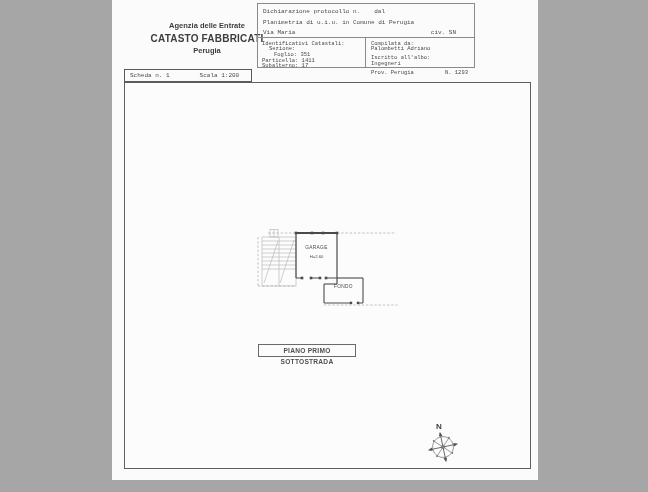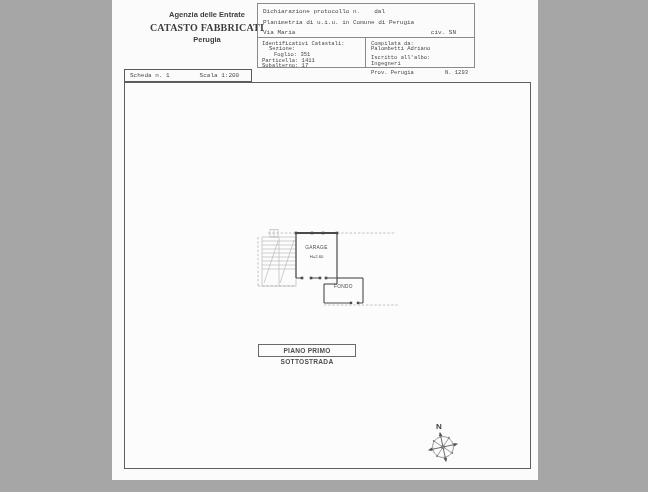--- a/index.html
+++ b/index.html
@@ -14,7 +14,7 @@
   }
   
   .agency{
-    position:absolute;left:25px;top:9px;width:140px;text-align:center;
+    position:absolute;left:25px;top:20px;width:140px;text-align:center;
     color:#3d3d3d;font-weight:bold;
   }
   .agency .l1{font-size:7.5px;line-height:12px;}

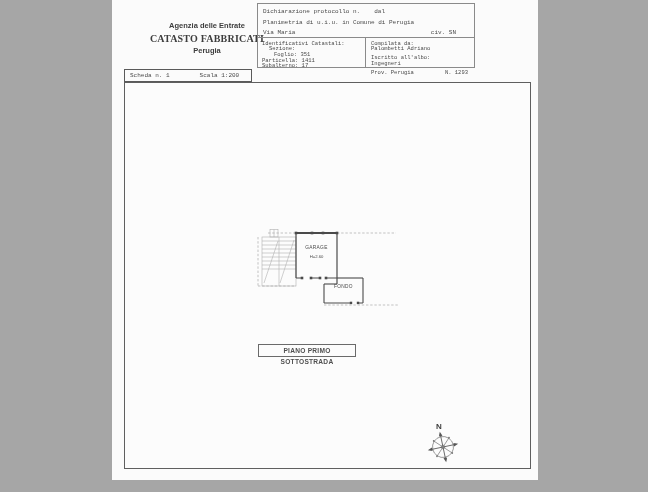--- a/index.html
+++ b/index.html
@@ -18,7 +18,7 @@
     color:#3d3d3d;font-weight:bold;
   }
   .agency .l1{font-size:7.5px;line-height:12px;}
-  .agency .l2{font-size:10px;line-height:13px;letter-spacing:.2px;font-family:Liberation Serif, serif;}
+  .agency .l2{font-size:10px;line-height:13px;letter-spacing:.2px;}
   .agency .l3{font-size:7.5px;line-height:12px;}
   .agency .l4{font-size:7.5px;line-height:12px;}
   

